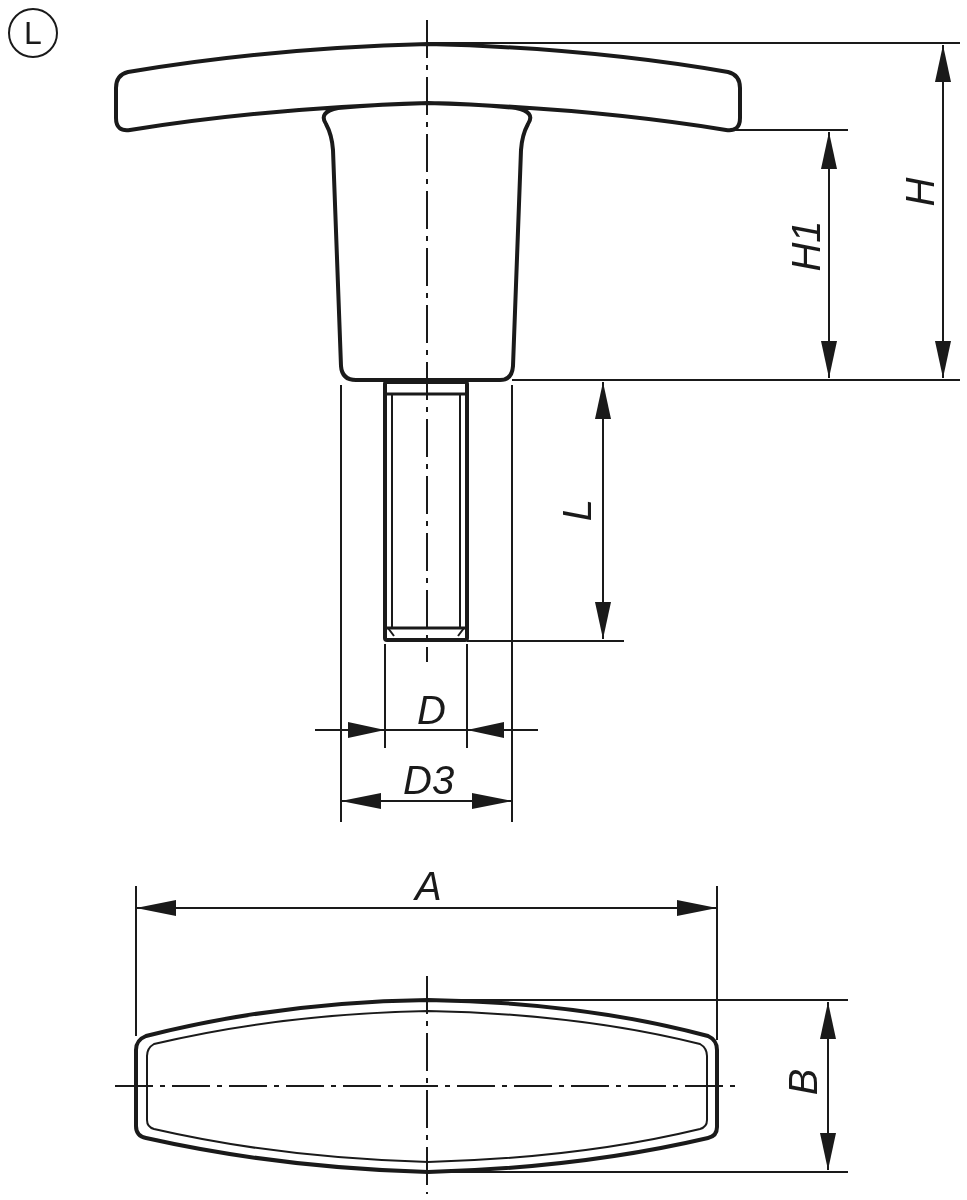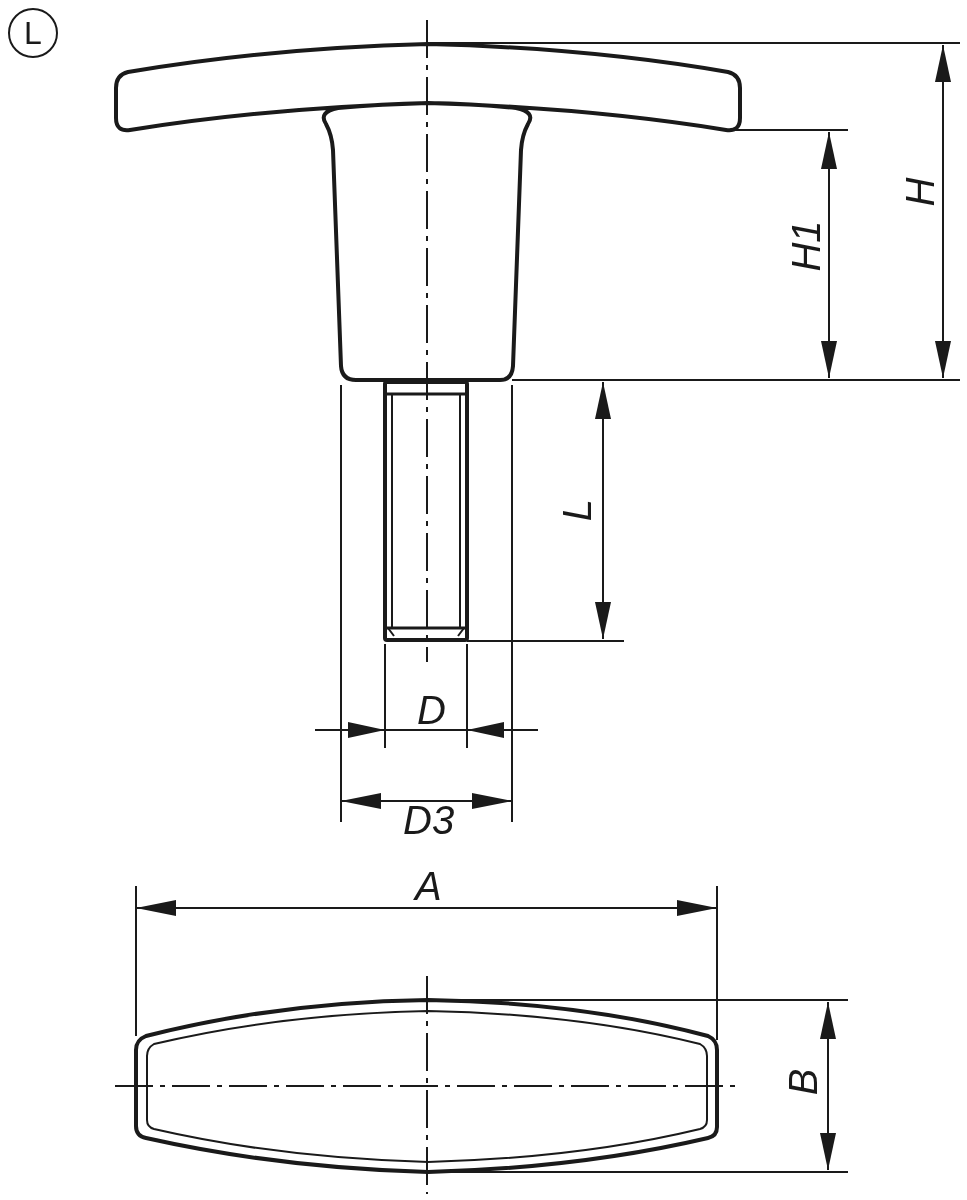--- a/index.html
+++ b/index.html
@@ -189,7 +189,7 @@
 <div class="label rot" style="left:780px; top:226px;">H1</div>
 <div class="label rot" style="left:566px; top:490px;">L</div>
 <div class="label" style="left:417px; top:690px;">D</div>
-<div class="label" style="left:403px; top:800px;">D3</div>
+<div class="label" style="left:403px; top:760px;">D3</div>
 <div class="label" style="left:415px; top:866px;">A</div>
 <div class="label rot" style="left:790px; top:1062px;">B</div>
 

